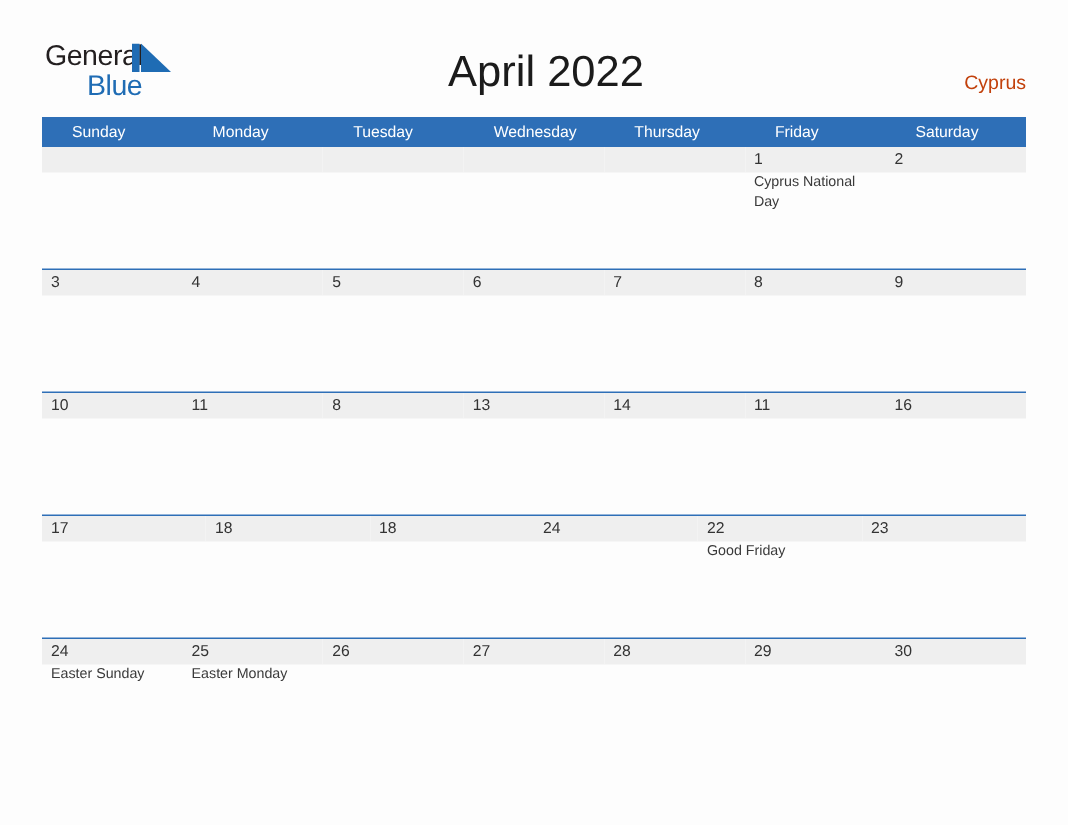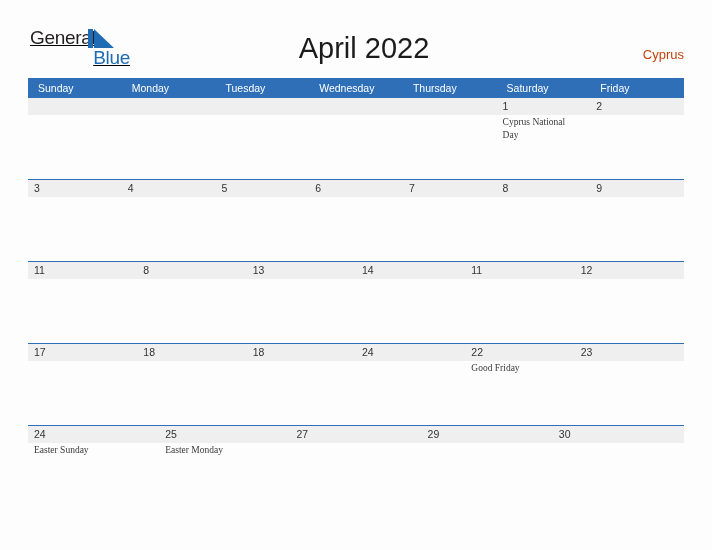--- a/index.html
+++ b/index.html
@@ -28,7 +28,6 @@
     width: 100px;
     height: 42px;
     line-height: 1;
-    text-decoration: underline;
   }
   .logo-row1 {
     position: relative;

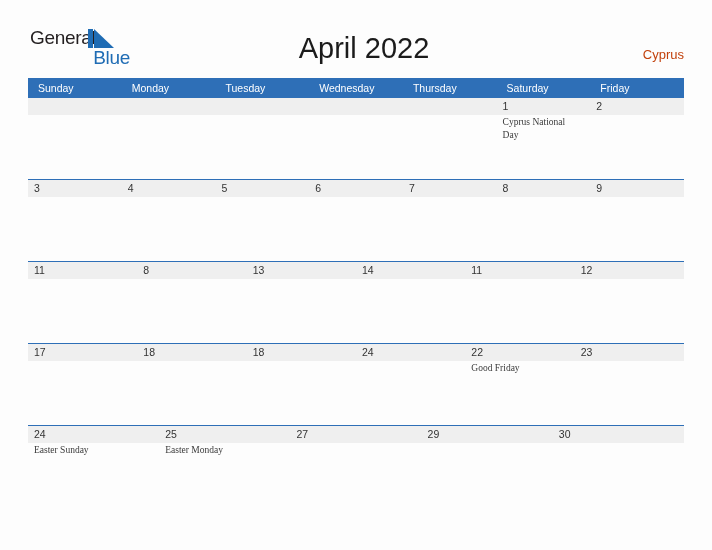--- a/index.html
+++ b/index.html
@@ -52,7 +52,6 @@
     height: 21px;
     padding-left: 28px;
     margin-top: -1px;
-    text-align: right;
   }
   .logo-blue {
     font-size: 19px;

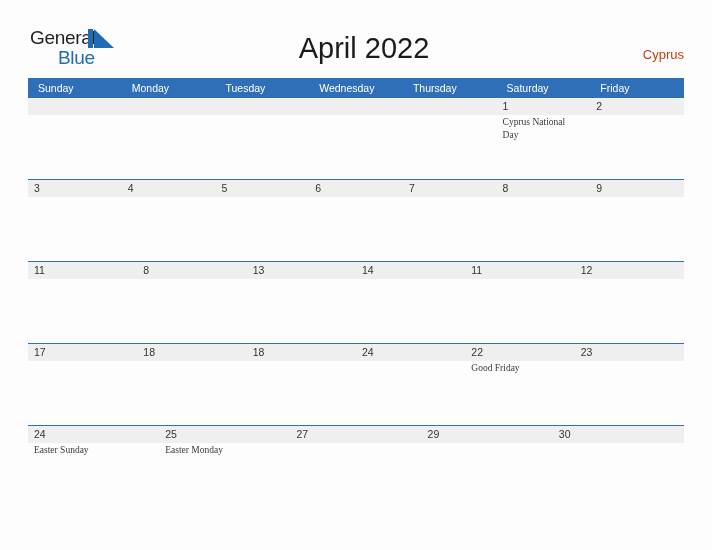--- a/index.html
+++ b/index.html
@@ -95,7 +95,7 @@
     color: #ffffff;
     font-size: 10.5px;
     line-height: 20px;
-    padding-left: 10px;
+    padding-left: 20px;
     box-sizing: border-box;
     white-space: nowrap;
   }

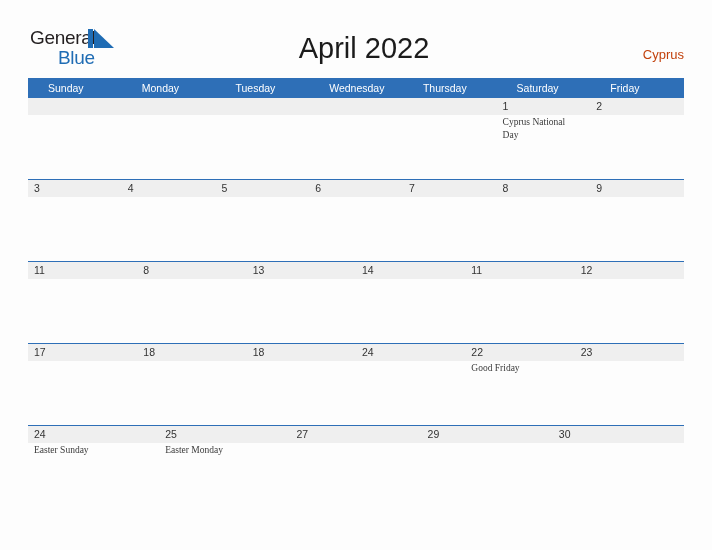--- a/index.html
+++ b/index.html
@@ -176,8 +176,8 @@
       <div class="dow">Tuesday</div>
       <div class="dow">Wednesday</div>
       <div class="dow">Thursday</div>
+      <div class="dow">Friday</div>
       <div class="dow">Saturday</div>
-      <div class="dow">Friday</div>
     </div>
   <div id="weeks-container">
       <div class="week">

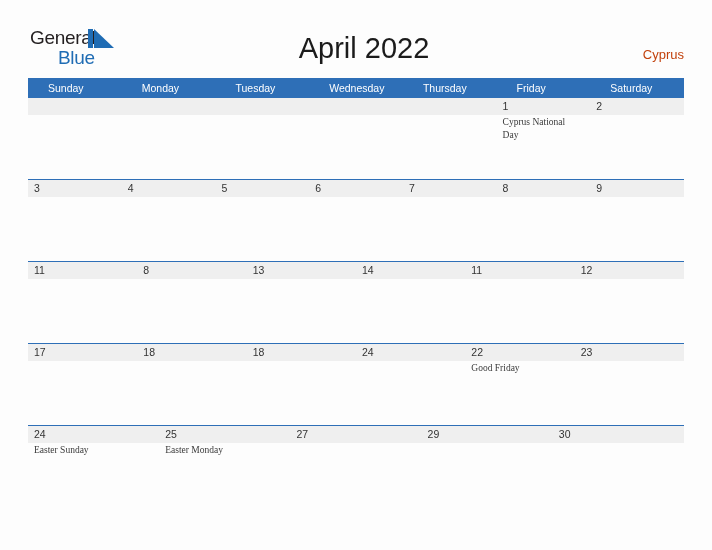--- a/index.html
+++ b/index.html
@@ -142,7 +142,6 @@
     font-size: 9.5px;
     color: #3a3a3a;
     line-height: 12.5px;
-    font-family: Liberation Serif, serif;
   }
 </style>
 </head>

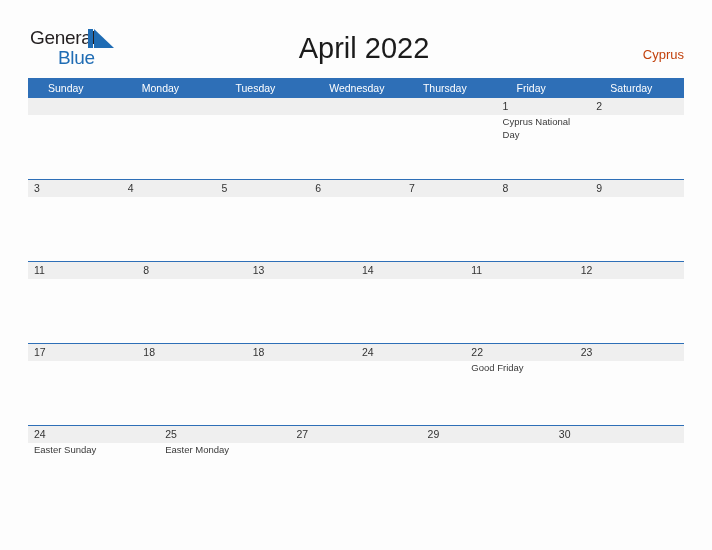--- a/index.html
+++ b/index.html
@@ -250,6 +250,10 @@
         <div class="week-row">
           <div class="day-cell">
             <div class="date-band"></div>
+            <span class="date-num">10</span>
+          </div>
+          <div class="day-cell">
+            <div class="date-band"></div>
             <span class="date-num">11</span>
           </div>
           <div class="day-cell">

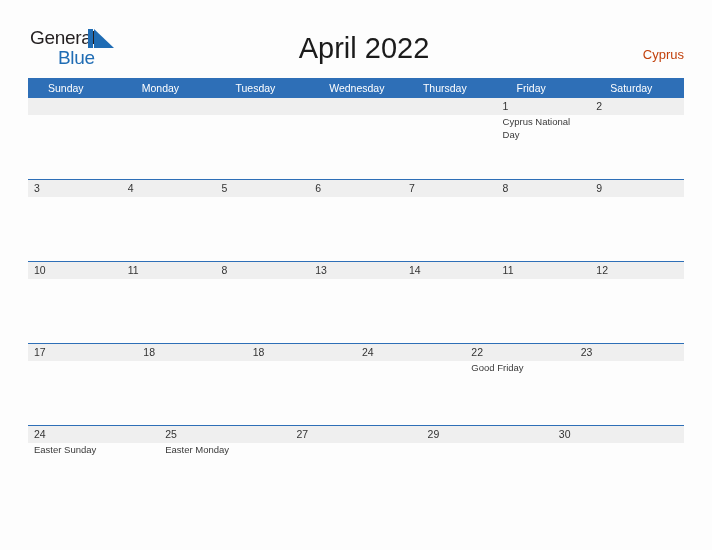--- a/index.html
+++ b/index.html
@@ -274,7 +274,7 @@
           </div>
           <div class="day-cell">
             <div class="date-band"></div>
-            <span class="date-num">12</span>
+            <span class="date-num">16</span>
           </div>
         </div>
       </div>

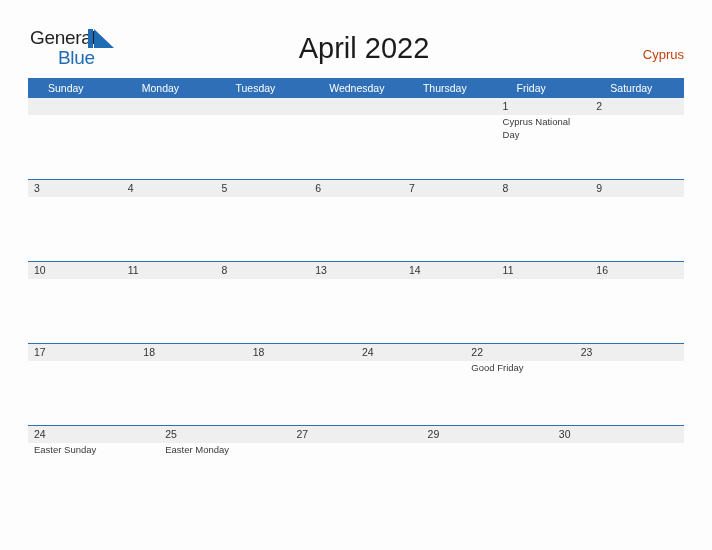--- a/index.html
+++ b/index.html
@@ -327,6 +327,10 @@
           </div>
           <div class="day-cell">
             <div class="date-band"></div>
+            <span class="date-num">26</span>
+          </div>
+          <div class="day-cell">
+            <div class="date-band"></div>
             <span class="date-num">27</span>
           </div>
           <div class="day-cell">

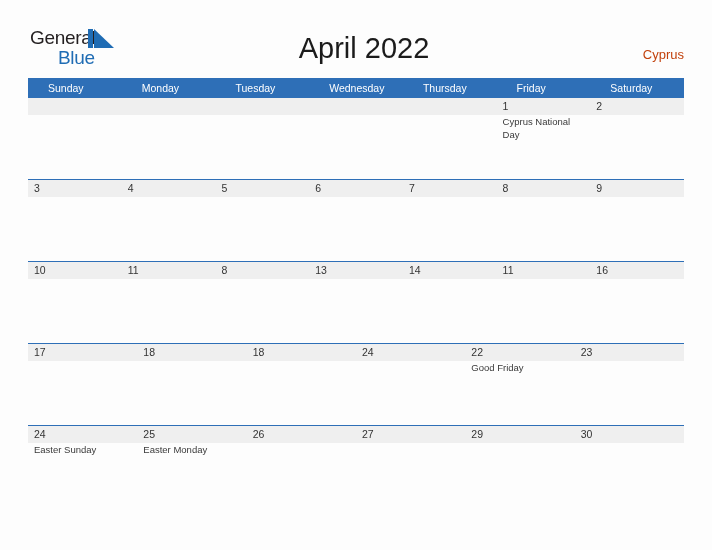--- a/index.html
+++ b/index.html
@@ -335,6 +335,10 @@
           </div>
           <div class="day-cell">
             <div class="date-band"></div>
+            <span class="date-num">28</span>
+          </div>
+          <div class="day-cell">
+            <div class="date-band"></div>
             <span class="date-num">29</span>
           </div>
           <div class="day-cell">

